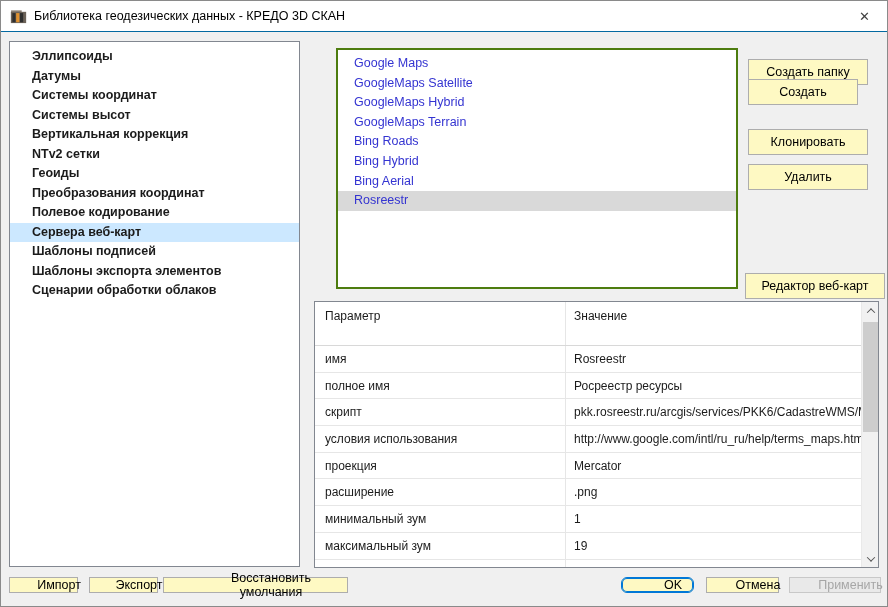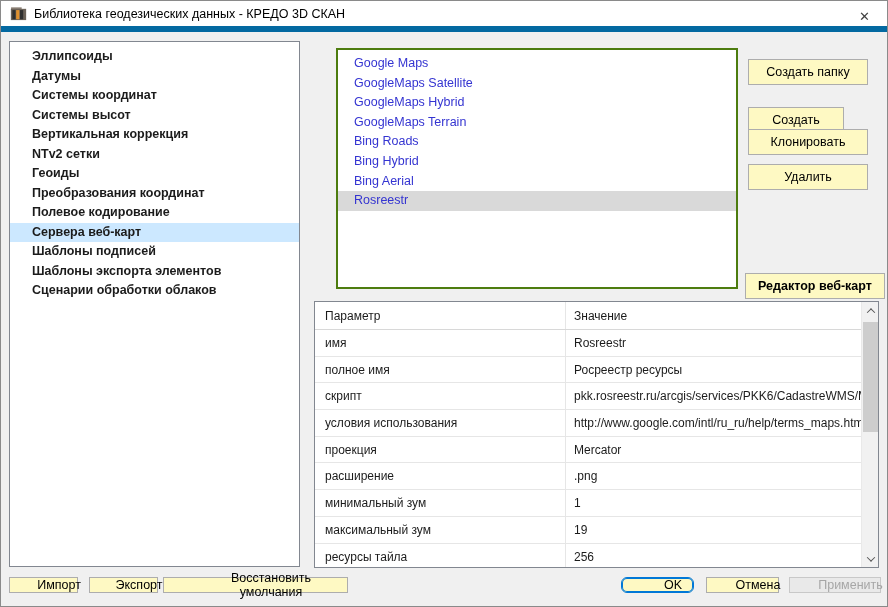--- a/index.html
+++ b/index.html
@@ -11,7 +11,7 @@
   }
   
   .titlebar{position:absolute;left:0;top:0;width:100%;height:31px;background:#ffffff;
-    border-bottom:6px solid #0369a1;display:flex;align-items:center;}
+    border-bottom:1px solid #0369a1;display:flex;align-items:center;}
   .title-icon{margin-left:9px;width:17px;height:17px;flex:0 0 auto;}
   .title-text{margin-left:7px;font-size:12.5px;color:#000;}
   .close-btn{position:absolute;right:0;top:0;width:45px;height:30px;display:flex;

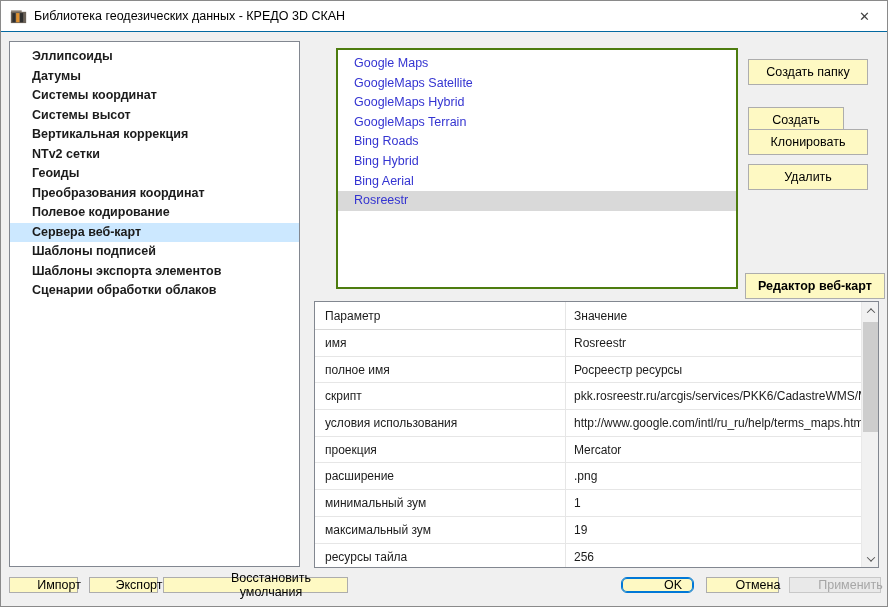--- a/index.html
+++ b/index.html
@@ -36,7 +36,7 @@
   .btn.default{border:1px solid #0078d7;box-shadow:inset 0 0 0 1px #0078d7;}
   .btn.disabled{background:#e9e9e9;border-color:#c8c8c8;color:#a6a6a6;}
   #btn-create-folder{left:747px;top:58px;width:120px;}
-  #btn-create{left:747px;top:106px;width:96px;}
+  #btn-create{left:747px;top:78px;width:110px;}
   #btn-clone{left:747px;top:128px;width:120px;}
   #btn-delete{left:747px;top:163px;width:120px;}
   #btn-editor{left:744px;top:272px;width:140px;font-weight:bold;}

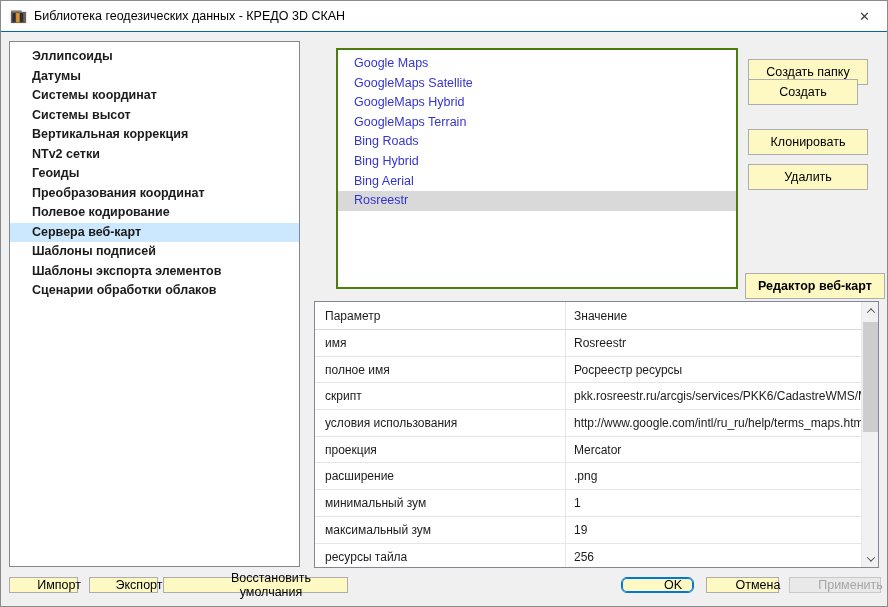--- a/index.html
+++ b/index.html
@@ -39,7 +39,7 @@
   #btn-create{left:747px;top:78px;width:110px;}
   #btn-clone{left:747px;top:128px;width:120px;}
   #btn-delete{left:747px;top:163px;width:120px;}
-  #btn-editor{left:744px;top:272px;width:140px;font-weight:bold;}
+  #btn-editor{left:744px;top:272px;width:140px;}
   #btn-import{left:8px;top:576px;width:69px;}
   #btn-export{left:88px;top:576px;width:69px;}
   #btn-restore{left:162px;top:576px;width:185px;}

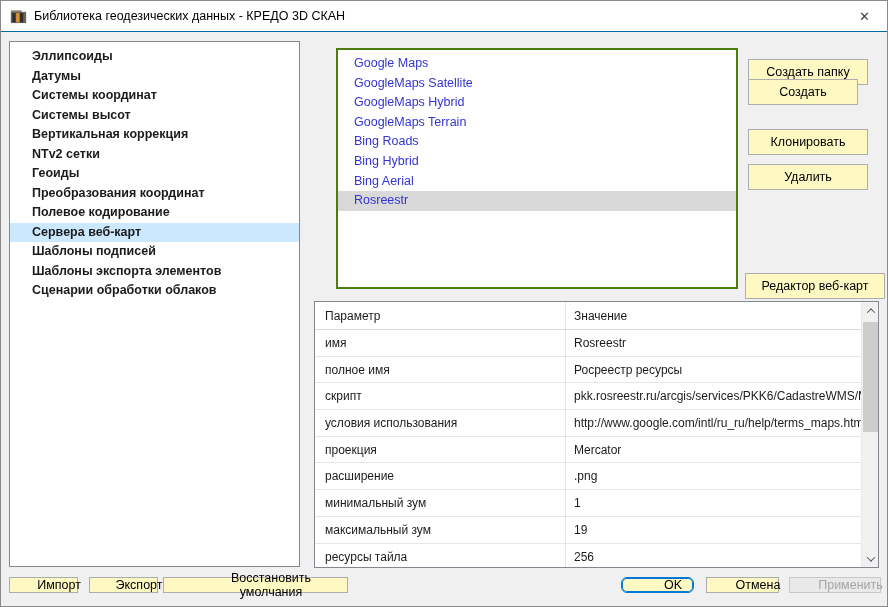--- a/index.html
+++ b/index.html
@@ -52,7 +52,7 @@
   .rows-area{position:absolute;left:0;top:0;right:17px;bottom:0;overflow:hidden;}
   .prow{display:flex;height:26.7px;line-height:26.7px;border-bottom:1px solid #e6e6e6;
     font-size:12px;white-space:nowrap;}
-  .prow.header{height:28px;line-height:28px;border-bottom:1px solid #d8d8d8;}
+  .prow.header{height:44px;line-height:28px;border-bottom:1px solid #d8d8d8;}
   .pcell-name{width:250px;flex:0 0 auto;padding-left:10px;overflow:hidden;}
   .pcell-value{flex:1;padding-left:8px;border-left:1px solid #e6e6e6;overflow:hidden;}
   

